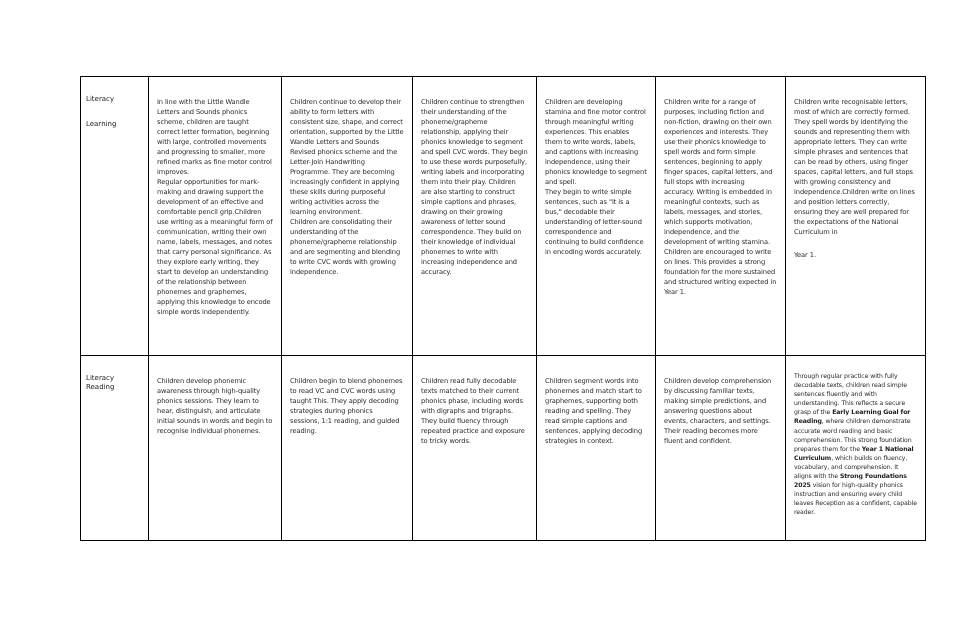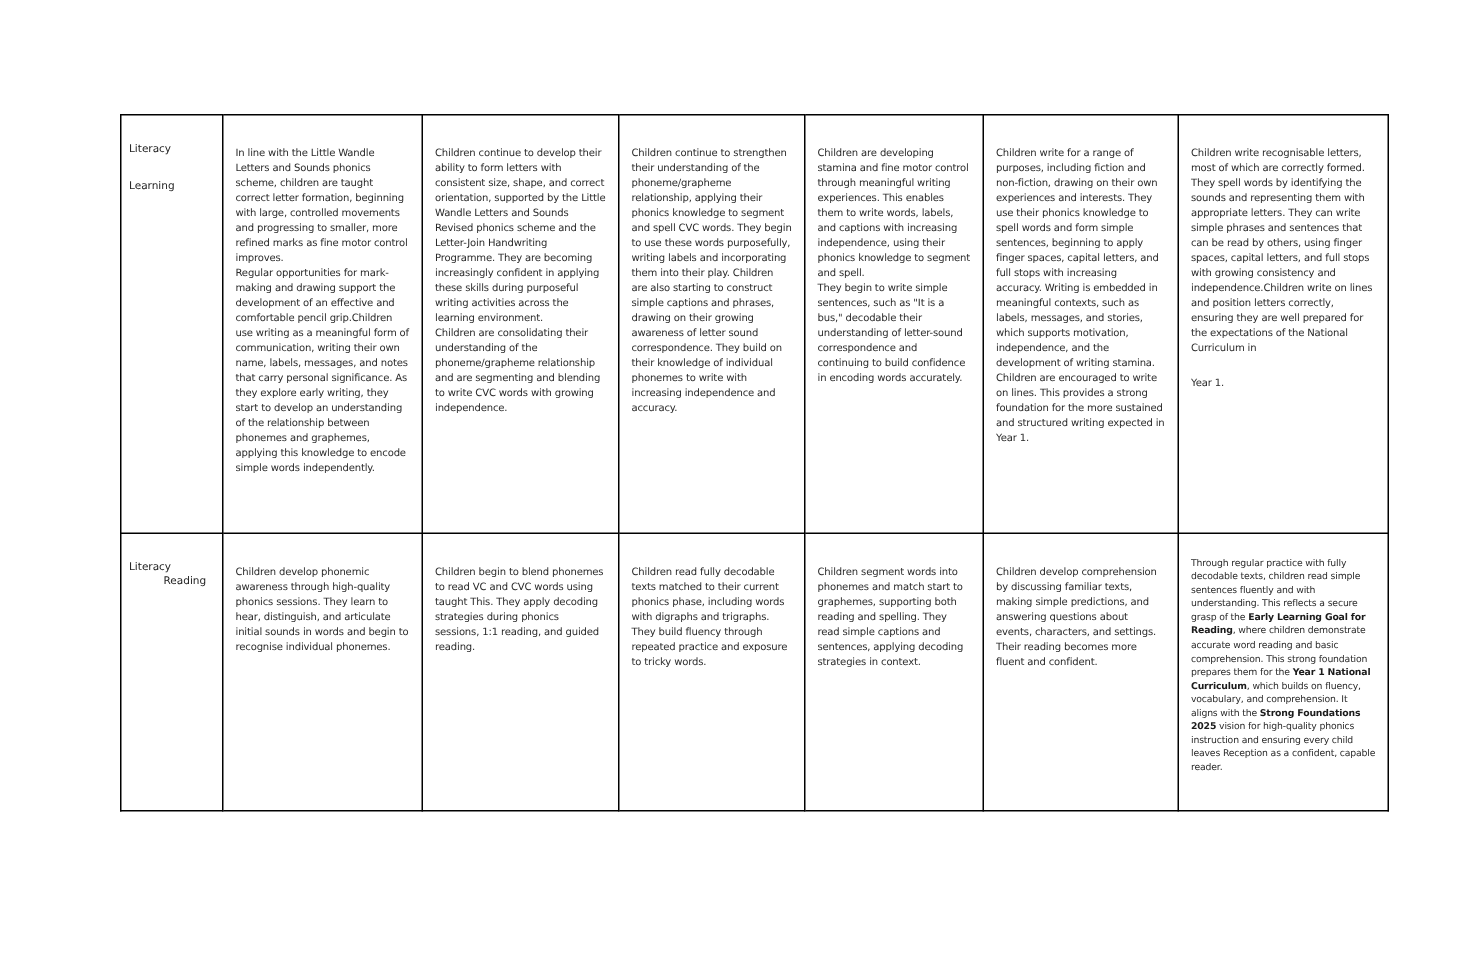--- a/index.html
+++ b/index.html
@@ -38,7 +38,7 @@
     color: #222222;
   }
   .label-line2-gap { margin-top: 16px; }
-  .label-line2 { margin-top: 0; margin-left: 23px; }
+  .label-line2 { margin-top: 0; }
   td.cell {
     padding: 20px 8px 23px 8px;
     font-size: 6.7px;

